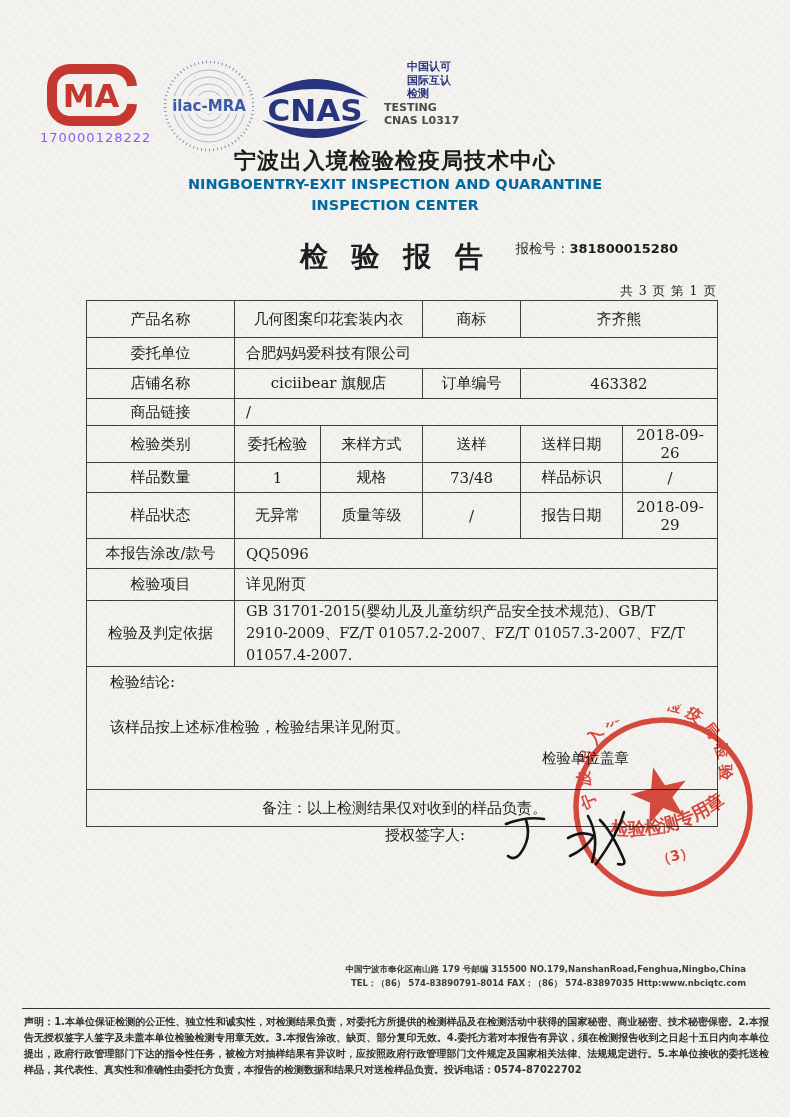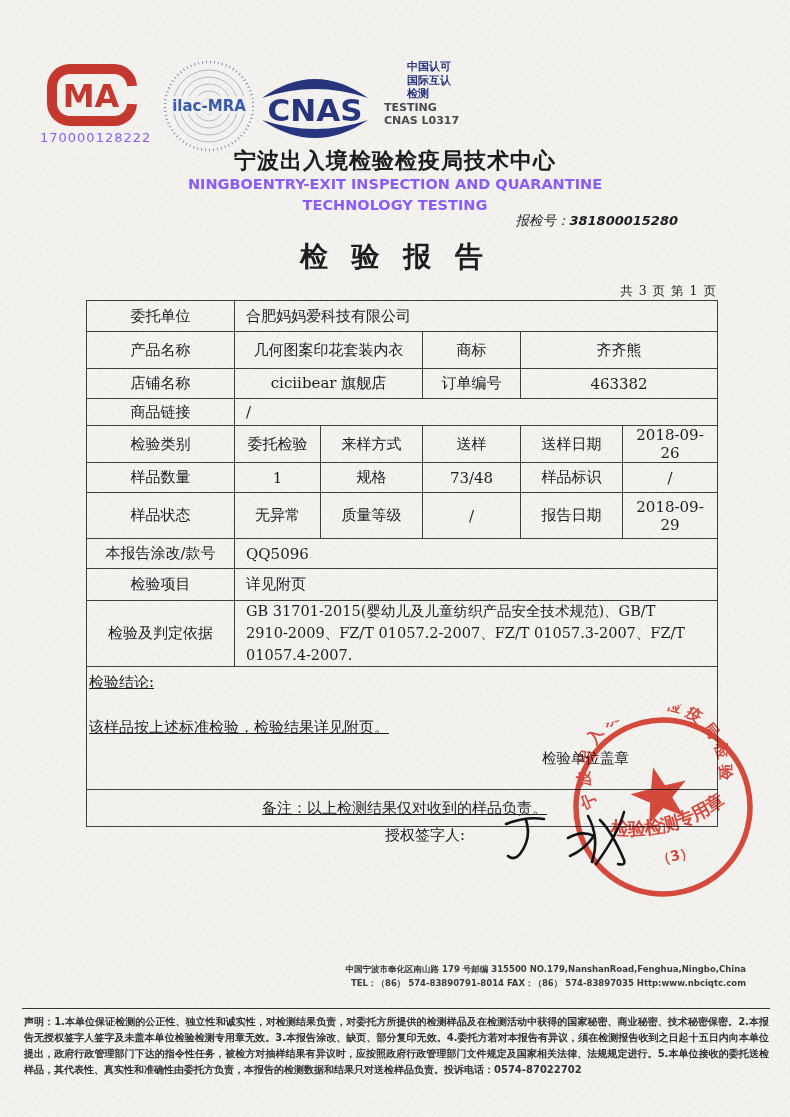--- a/index.html
+++ b/index.html
@@ -24,7 +24,7 @@
   .org-cn{position:absolute;left:0;top:146px;width:790px;text-align:center;
     font-size:22px;font-weight:bold;letter-spacing:1px;}
   .org-en{position:absolute;left:0;width:790px;text-align:center;
-    font-family:"DejaVu Sans","Liberation Sans",sans-serif;font-weight:bold;font-size:14.5px;color:#8b5cf6;}
+    font-family:"DejaVu Sans","Liberation Sans",sans-serif;font-weight:bold;font-size:14.5px;color:#0369a1;}
   .report-no{position:absolute;top:212px;right:112px;font-size:13.5px;font-style:italic;}
   .report-no b{font-family:"DejaVu Sans","Liberation Sans",sans-serif;font-size:13px;}
   .doc-title{position:absolute;left:0;top:238px;width:790px;text-align:center;

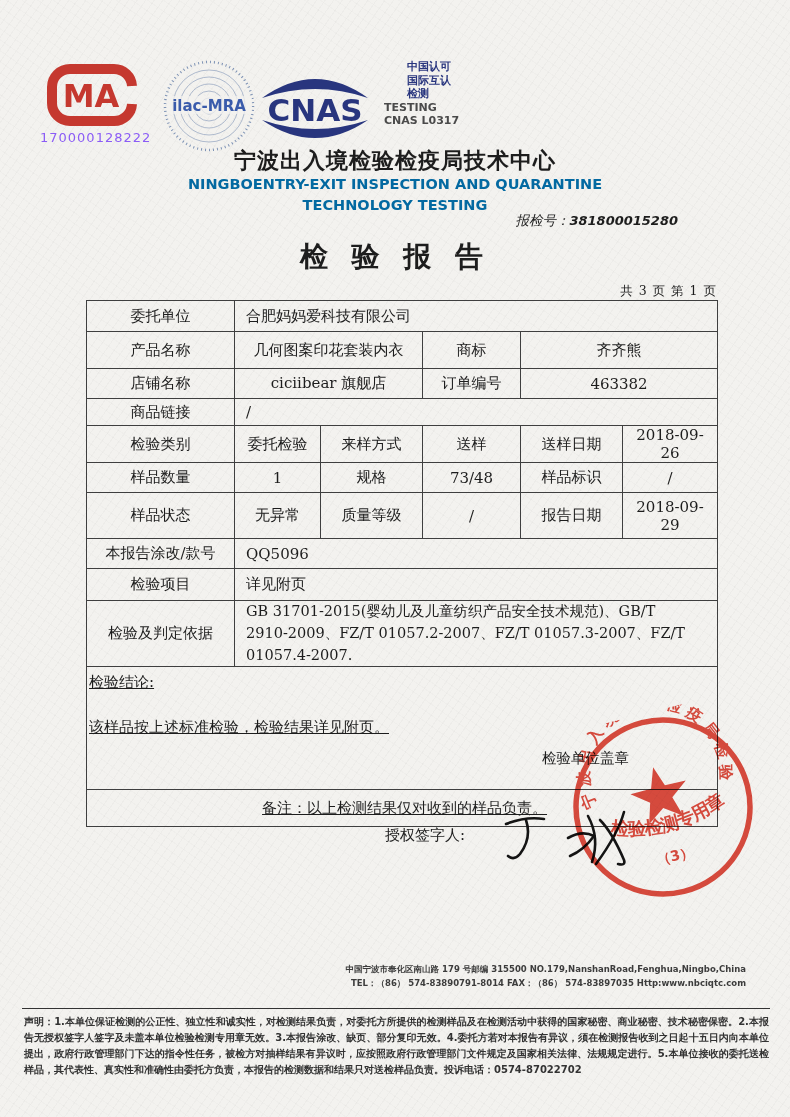--- a/index.html
+++ b/index.html
@@ -89,7 +89,7 @@
 
 <div class="org-cn">宁波出入境检验检疫局技术中心</div>
 <div class="org-en" style="top:176px">NINGBOENTRY-EXIT INSPECTION AND QUARANTINE</div>
-<div class="org-en" style="top:197px">TECHNOLOGY TESTING</div>
+<div class="org-en" style="top:197px">INSPECTION CENTER</div>
 
 <div class="report-no">
   <span>报检号：</span><b>381800015280</b>

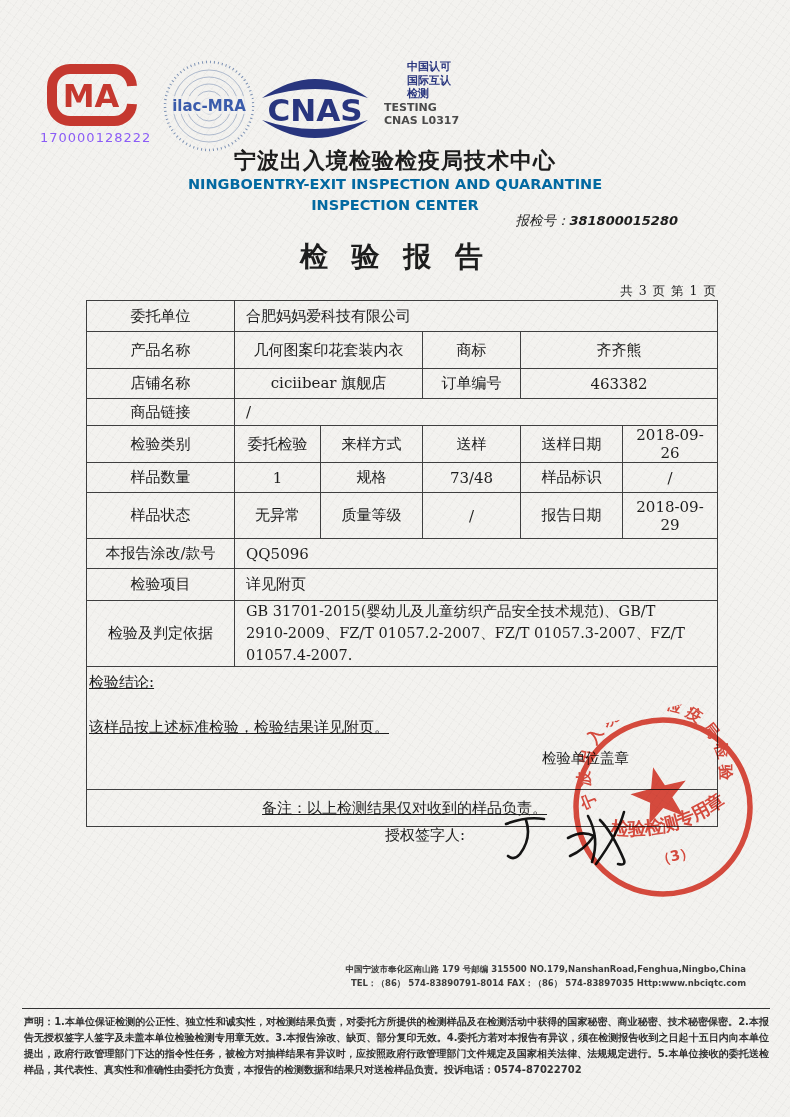--- a/index.html
+++ b/index.html
@@ -25,7 +25,7 @@
     font-size:22px;font-weight:bold;letter-spacing:1px;}
   .org-en{position:absolute;left:0;width:790px;text-align:center;
     font-family:"DejaVu Sans","Liberation Sans",sans-serif;font-weight:bold;font-size:14.5px;color:#0369a1;}
-  .report-no{position:absolute;top:212px;right:112px;font-size:13.5px;font-style:italic;}
+  .report-no{position:absolute;top:240px;right:112px;font-size:13.5px;}
   .report-no b{font-family:"DejaVu Sans","Liberation Sans",sans-serif;font-size:13px;}
   .doc-title{position:absolute;left:0;top:238px;width:790px;text-align:center;
     font-size:28px;font-weight:700;letter-spacing:7px;}

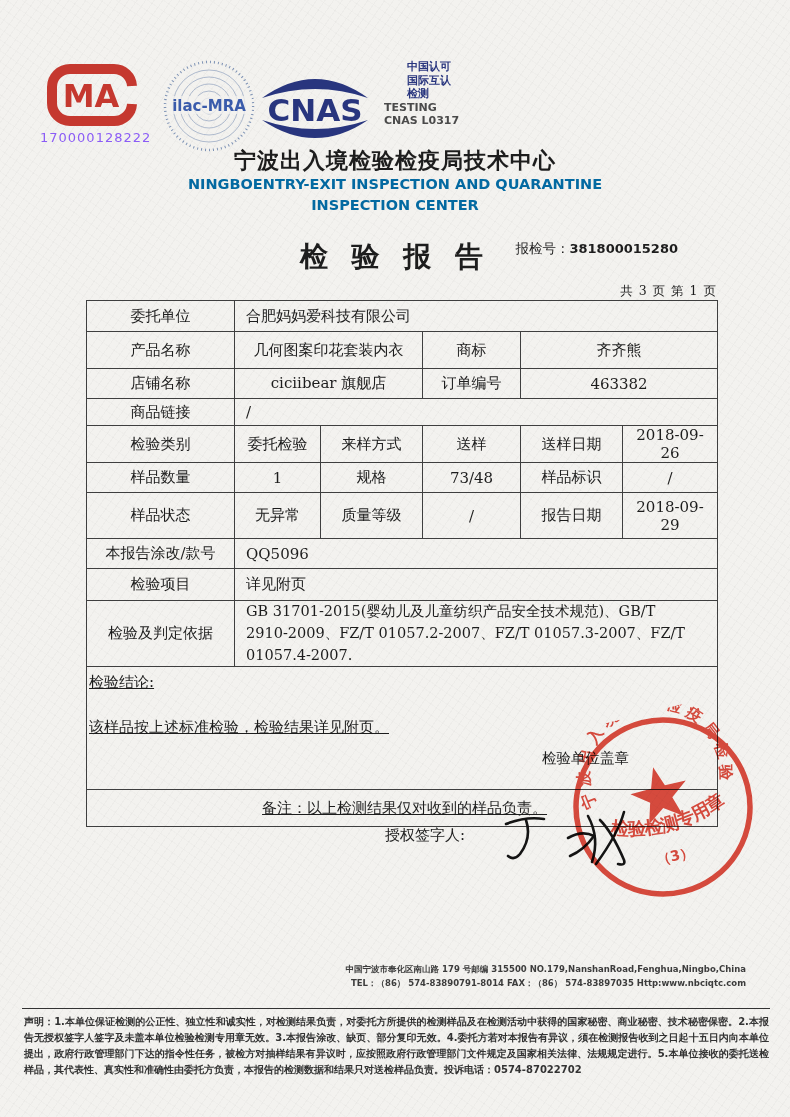--- a/index.html
+++ b/index.html
@@ -108,15 +108,15 @@
       <col style="width:95px">
   </colgroup>
   <tbody>
-      <tr style="height:31px">
-    <td>委托单位</td>
-    <td colspan="5" class="lft">合肥妈妈爱科技有限公司</td>
-  </tr>
-  <tr style="height:37px">
+      <tr style="height:37px">
     <td>产品名称</td>
     <td colspan="2">几何图案印花套装内衣</td>
     <td>商标</td>
     <td colspan="2">齐齐熊</td>
+  </tr>
+  <tr style="height:31px">
+    <td>委托单位</td>
+    <td colspan="5" class="lft">合肥妈妈爱科技有限公司</td>
   </tr>
   <tr style="height:30px">
     <td>店铺名称</td>

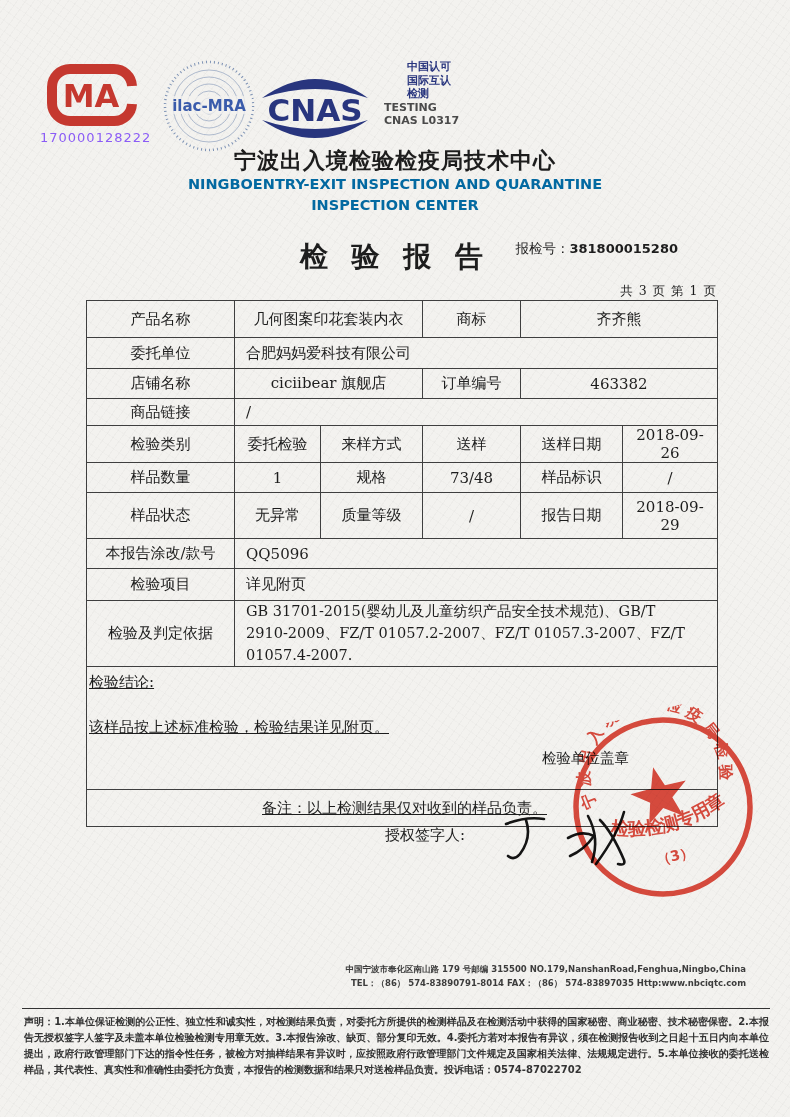--- a/index.html
+++ b/index.html
@@ -35,7 +35,7 @@
   table.main td{border:1px solid #3f3f3f;font-size:15px;padding:0 4px;text-align:center;
     overflow:hidden;}
   table.main td.lft{text-align:left;padding-left:11px;}
-  .concl-cell{position:relative;text-align:left !important;vertical-align:top;padding:6px 2px !important;text-decoration:underline;}
+  .concl-cell{position:relative;text-align:left !important;vertical-align:top;padding:6px 23px !important;}
   .concl-label{font-size:15px;}
   .concl-body{margin-top:26px;font-size:15px;}
   .concl-stamp-label{position:absolute;right:88px;top:82px;font-size:14.5px;}

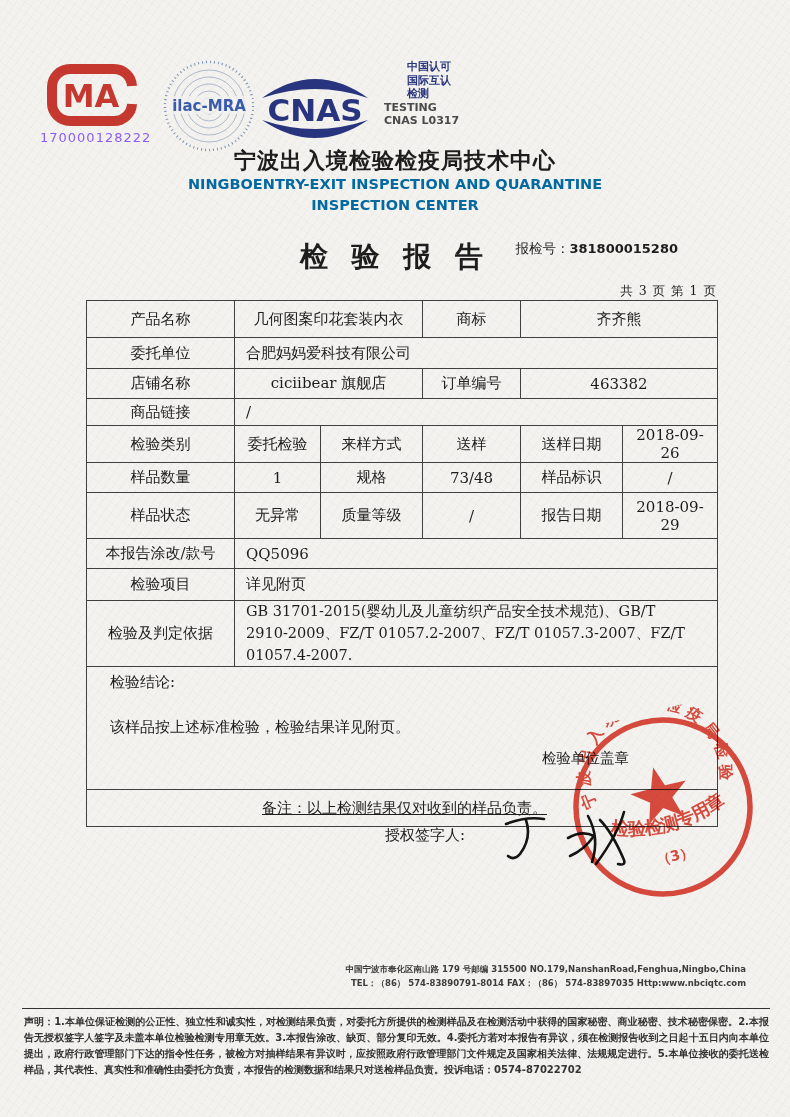--- a/index.html
+++ b/index.html
@@ -39,7 +39,7 @@
   .concl-label{font-size:15px;}
   .concl-body{margin-top:26px;font-size:15px;}
   .concl-stamp-label{position:absolute;right:88px;top:82px;font-size:14.5px;}
-  .remark-cell{text-align:right;padding-left:9px !important;font-size:14px;text-decoration:underline;}
+  .remark-cell{text-align:right;padding-left:9px !important;font-size:14px;}
   
   .sign-label{position:absolute;left:385px;top:826px;font-size:15px;}
   .sig-svg{position:absolute;left:492px;top:798px;}

